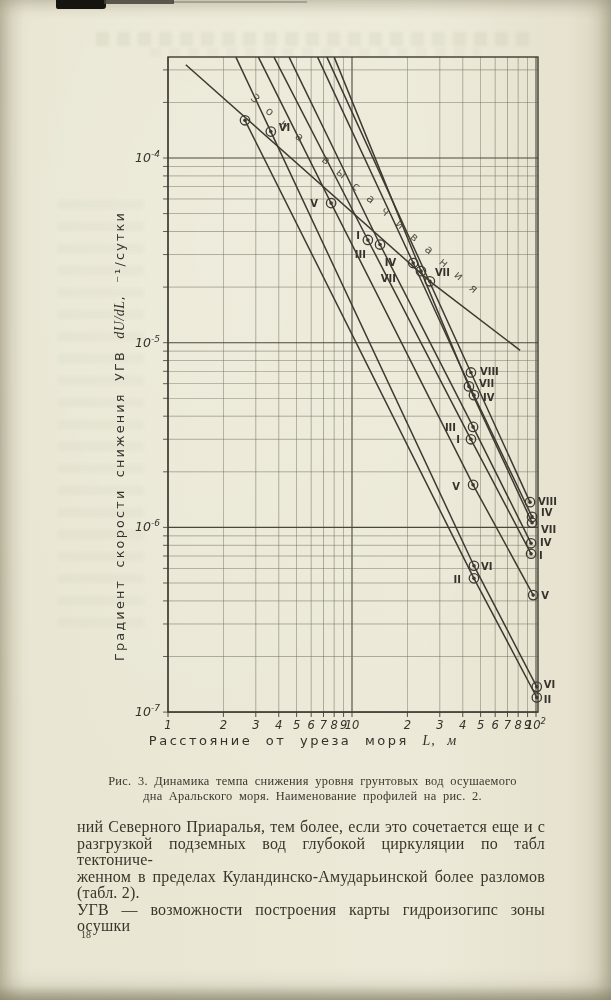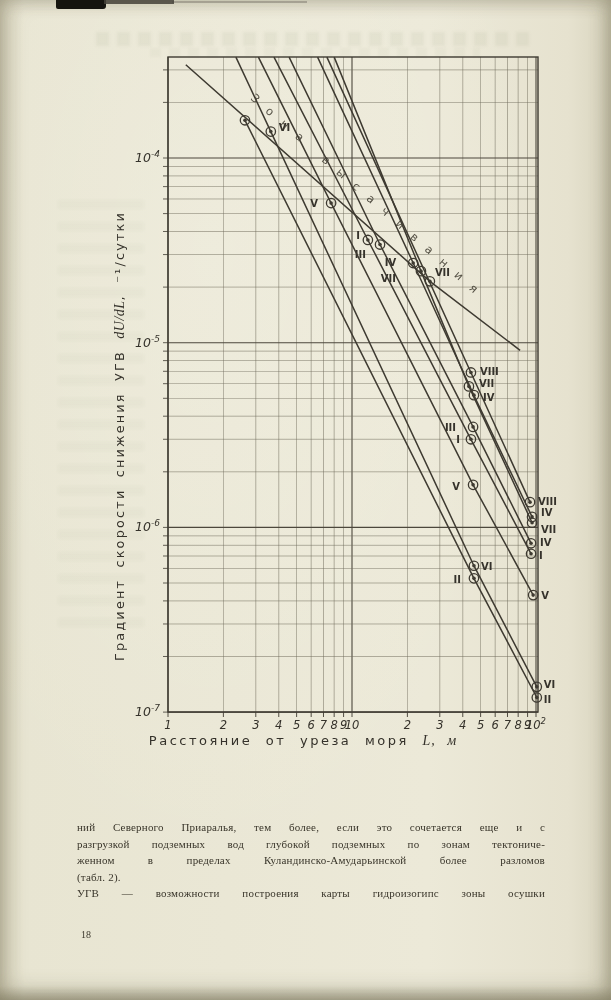--- a/index.html
+++ b/index.html
@@ -273,6 +273,10 @@
       <text x="124" y="436" text-anchor="middle" transform="rotate(-90 124 436)" font-family="&quot;DejaVu Sans&quot;,sans-serif" font-size="12.8" fill="#35322b" letter-spacing="2.2" word-spacing="5"><tspan>Градиент скорости снижения УГВ </tspan><tspan font-style="italic" font-family="&quot;Liberation Serif&quot;,serif" font-size="14" letter-spacing="0.5">dU/dL</tspan><tspan>, ⁻¹/сутки</tspan></text>
     </svg>
 
+  <div class="caption">
+    <div>Рис. 3. Динамика темпа снижения уровня грунтовых вод осушаемого</div>
+    <div>дна Аральского моря. Наименование профилей на рис. 2.</div>
+  </div>
 
   <div class="bodytext" id="bodytext">
       <div class="bline">ний Северного Приаралья, тем более, если это сочетается еще и с</div>

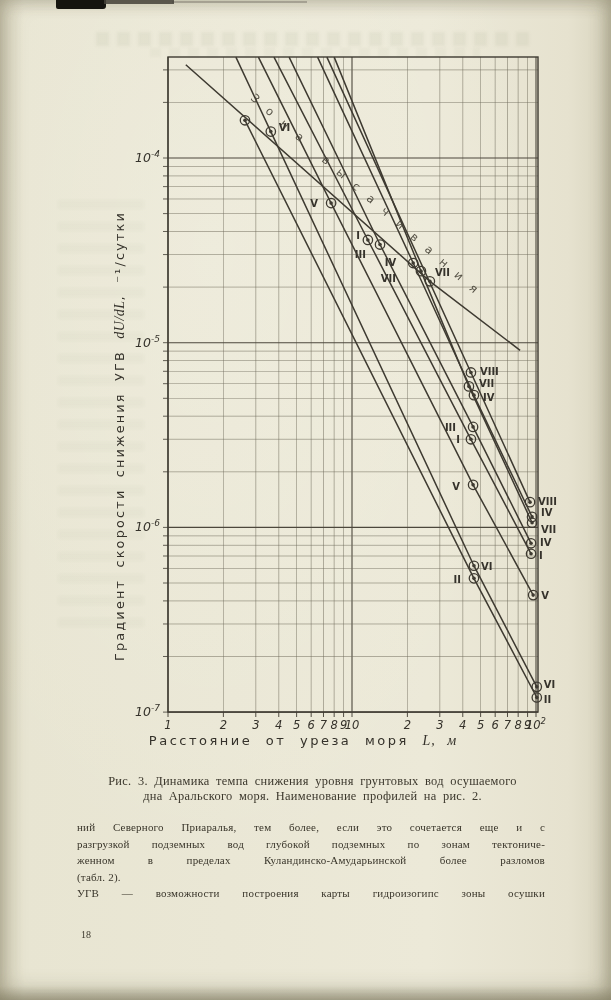--- a/index.html
+++ b/index.html
@@ -26,7 +26,7 @@
   svg#chart{position:absolute;left:0;top:0;pointer-events:none;}
   .caption{position:absolute;left:60px;right:46px;top:774px;text-align:center;
     font-size:12.4px;line-height:15px;color:#3b372c;word-spacing:3px;letter-spacing:.3px;}
-  .bodytext{position:absolute;left:77px;top:819px;width:468px;font-size:11px;line-height:16.5px;color:#39352a;letter-spacing:.2px;}
+  .bodytext{position:absolute;left:77px;top:819px;width:468px;font-size:16px;line-height:16.5px;color:#39352a;letter-spacing:.2px;}
   .bline{text-align:justify;text-align-last:justify;white-space:normal;}
   .bline.nojust{text-align:right;text-align-last:left;}
   .bline.indent{text-indent:28px;}

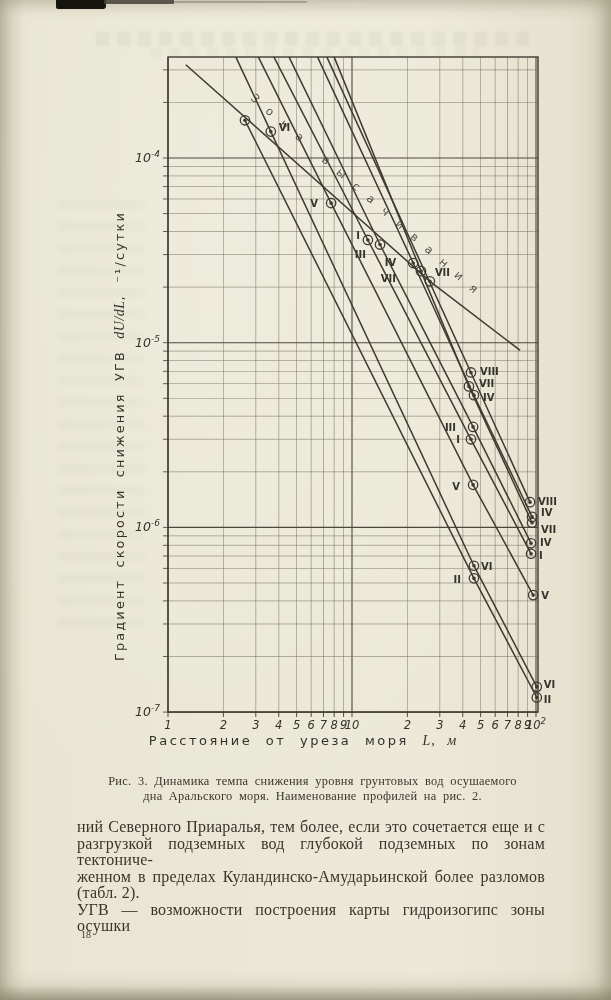--- a/index.html
+++ b/index.html
@@ -280,7 +280,7 @@
 
   <div class="bodytext" id="bodytext">
       <div class="bline">ний Северного Приаралья, тем более, если это сочетается еще и с</div>
-      <div class="bline">разгрузкой подземных вод глубокой подземных по зонам тектониче-</div>
+      <div class="bline">разгрузкой подземных вод глубокой циркуляции по табл тектониче-</div>
       <div class="bline">женном в пределах Куландинско-Амударьинской более разломов</div>
       <div class="bline nojust">(табл. 2).</div>
       <div class="bline">УГВ — возможности построения карты гидроизогипс зоны осушки</div>

